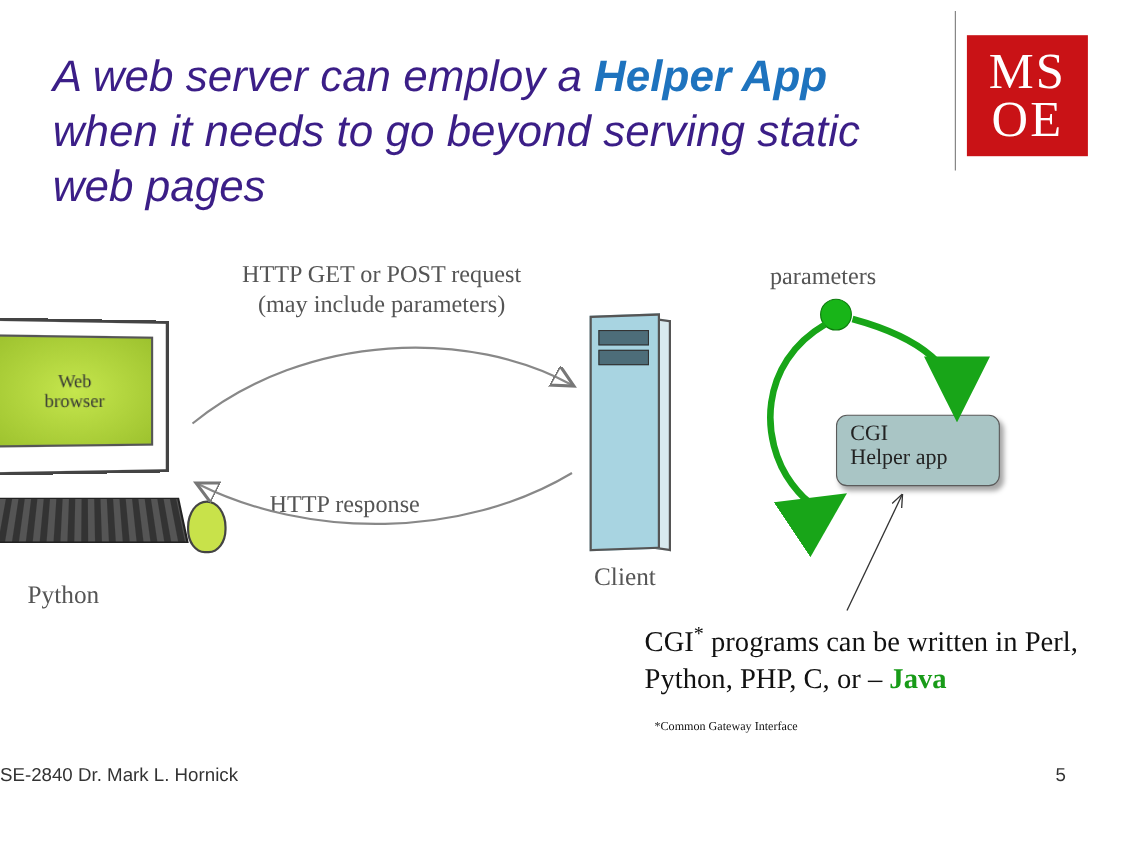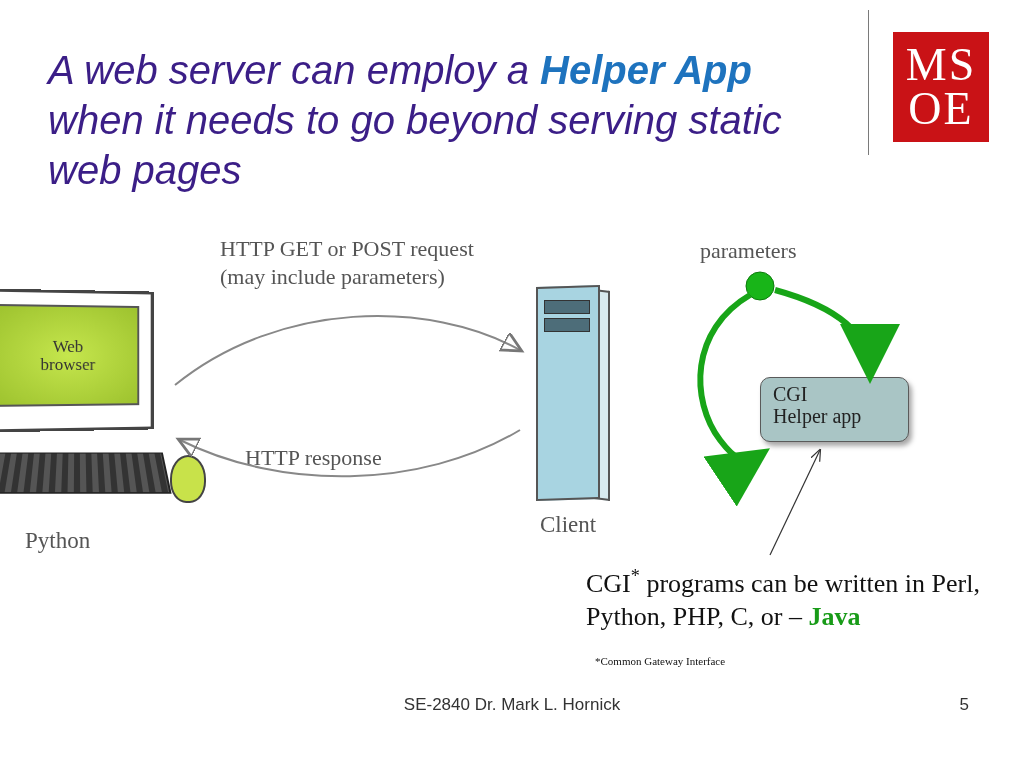--- a/index.html
+++ b/index.html
@@ -26,7 +26,7 @@
     position: absolute;
     right: 35px;
     top: 32px;
-    width: 96px;
+    width: 110px;
     height: 110px;
     background: #c91216;
     color: #fff;

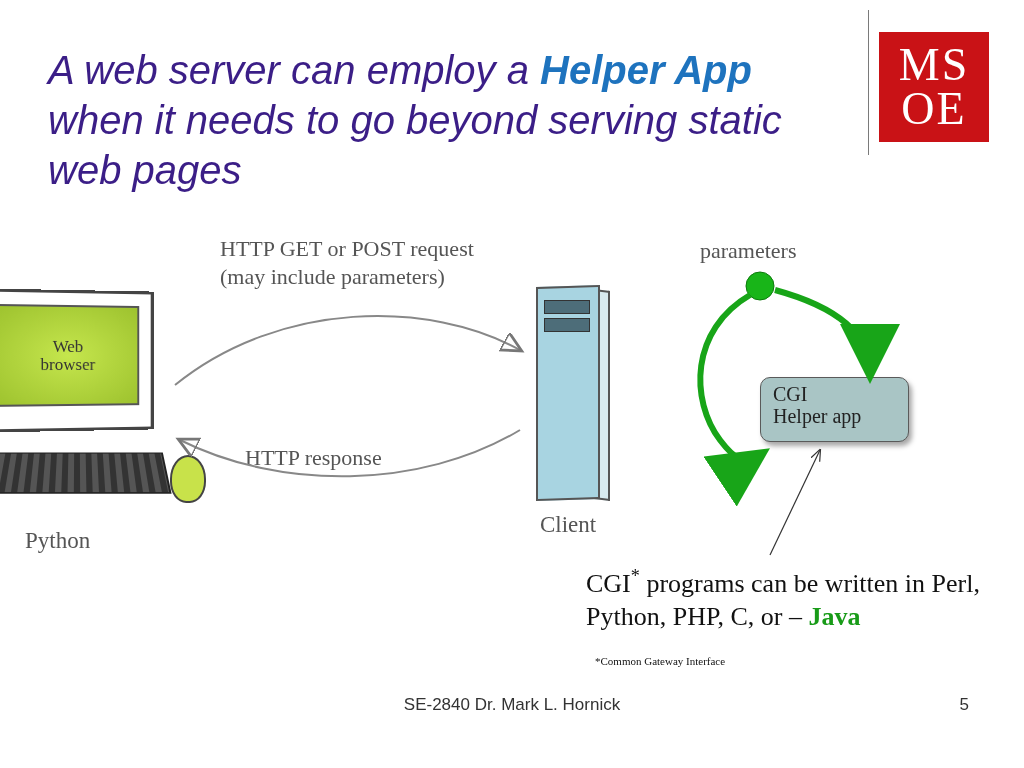--- a/index.html
+++ b/index.html
@@ -50,6 +50,7 @@
   .hand {
     font-family: "Comic Sans MS", "Segoe Print", cursive;
     color: #555;
+    text-align: center;
   }
   .req-label {
     position: absolute;

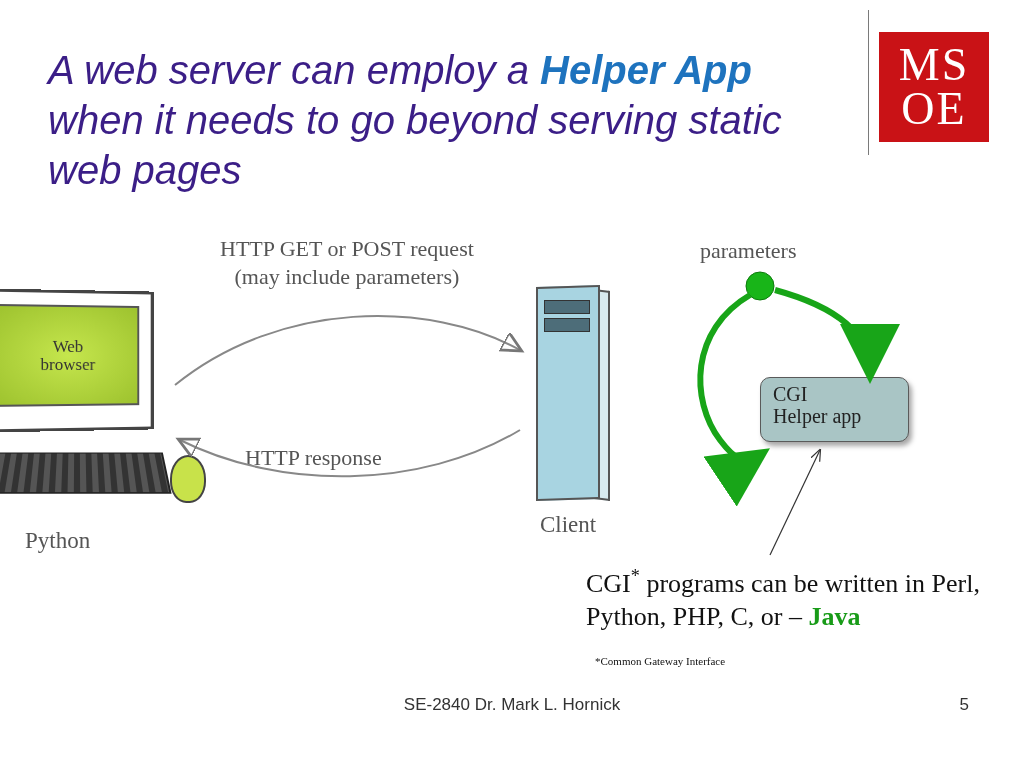--- a/index.html
+++ b/index.html
@@ -123,7 +123,7 @@
     position: absolute;
     left: 0; right: 0;
     top: 695px;
-    text-align: center;
+    text-align: left;
     font-size: 17px;
     color: #333;
   }

